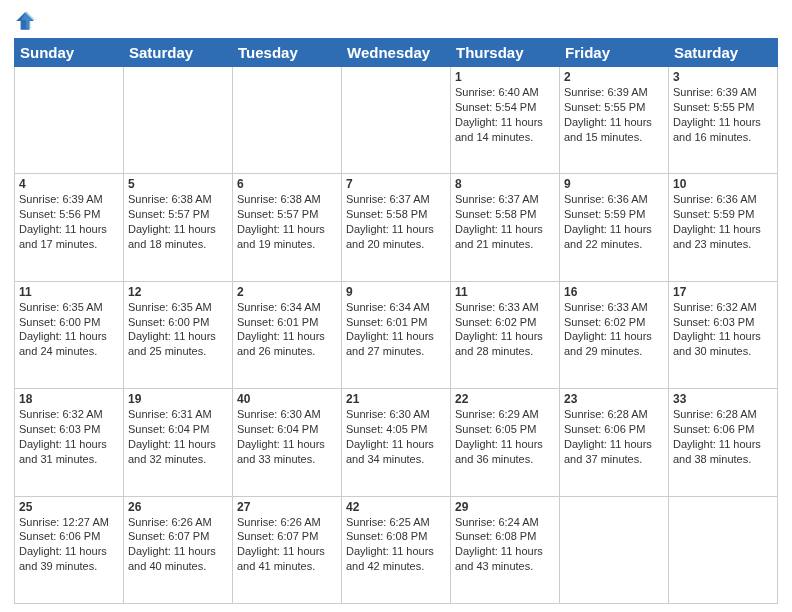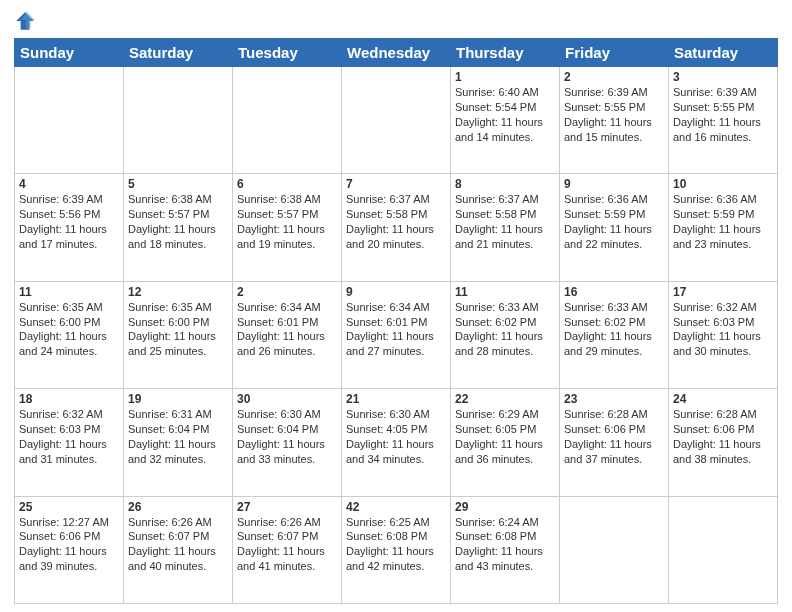--- a/index.html
+++ b/index.html
@@ -253,7 +253,7 @@
 Daylight: 11 hours and 32 minutes.</div>
           </td>
           <td>
-            <span class="day-num">30</span>
+            <span class="day-num">40</span>
             <div class="day-info">Sunrise: 6:30 AM
 Sunset: 6:04 PM
 Daylight: 11 hours and 33 minutes.</div>

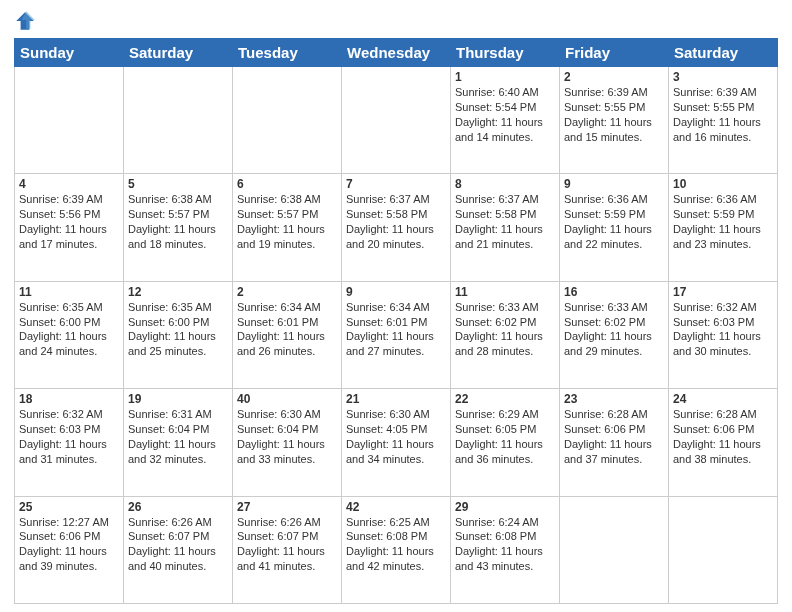--- a/index.html
+++ b/index.html
@@ -277,7 +277,7 @@
 Daylight: 11 hours and 37 minutes.</div>
           </td>
           <td>
-            <span class="day-num">24</span>
+            <span class="day-num">33</span>
             <div class="day-info">Sunrise: 6:28 AM
 Sunset: 6:06 PM
 Daylight: 11 hours and 38 minutes.</div>

